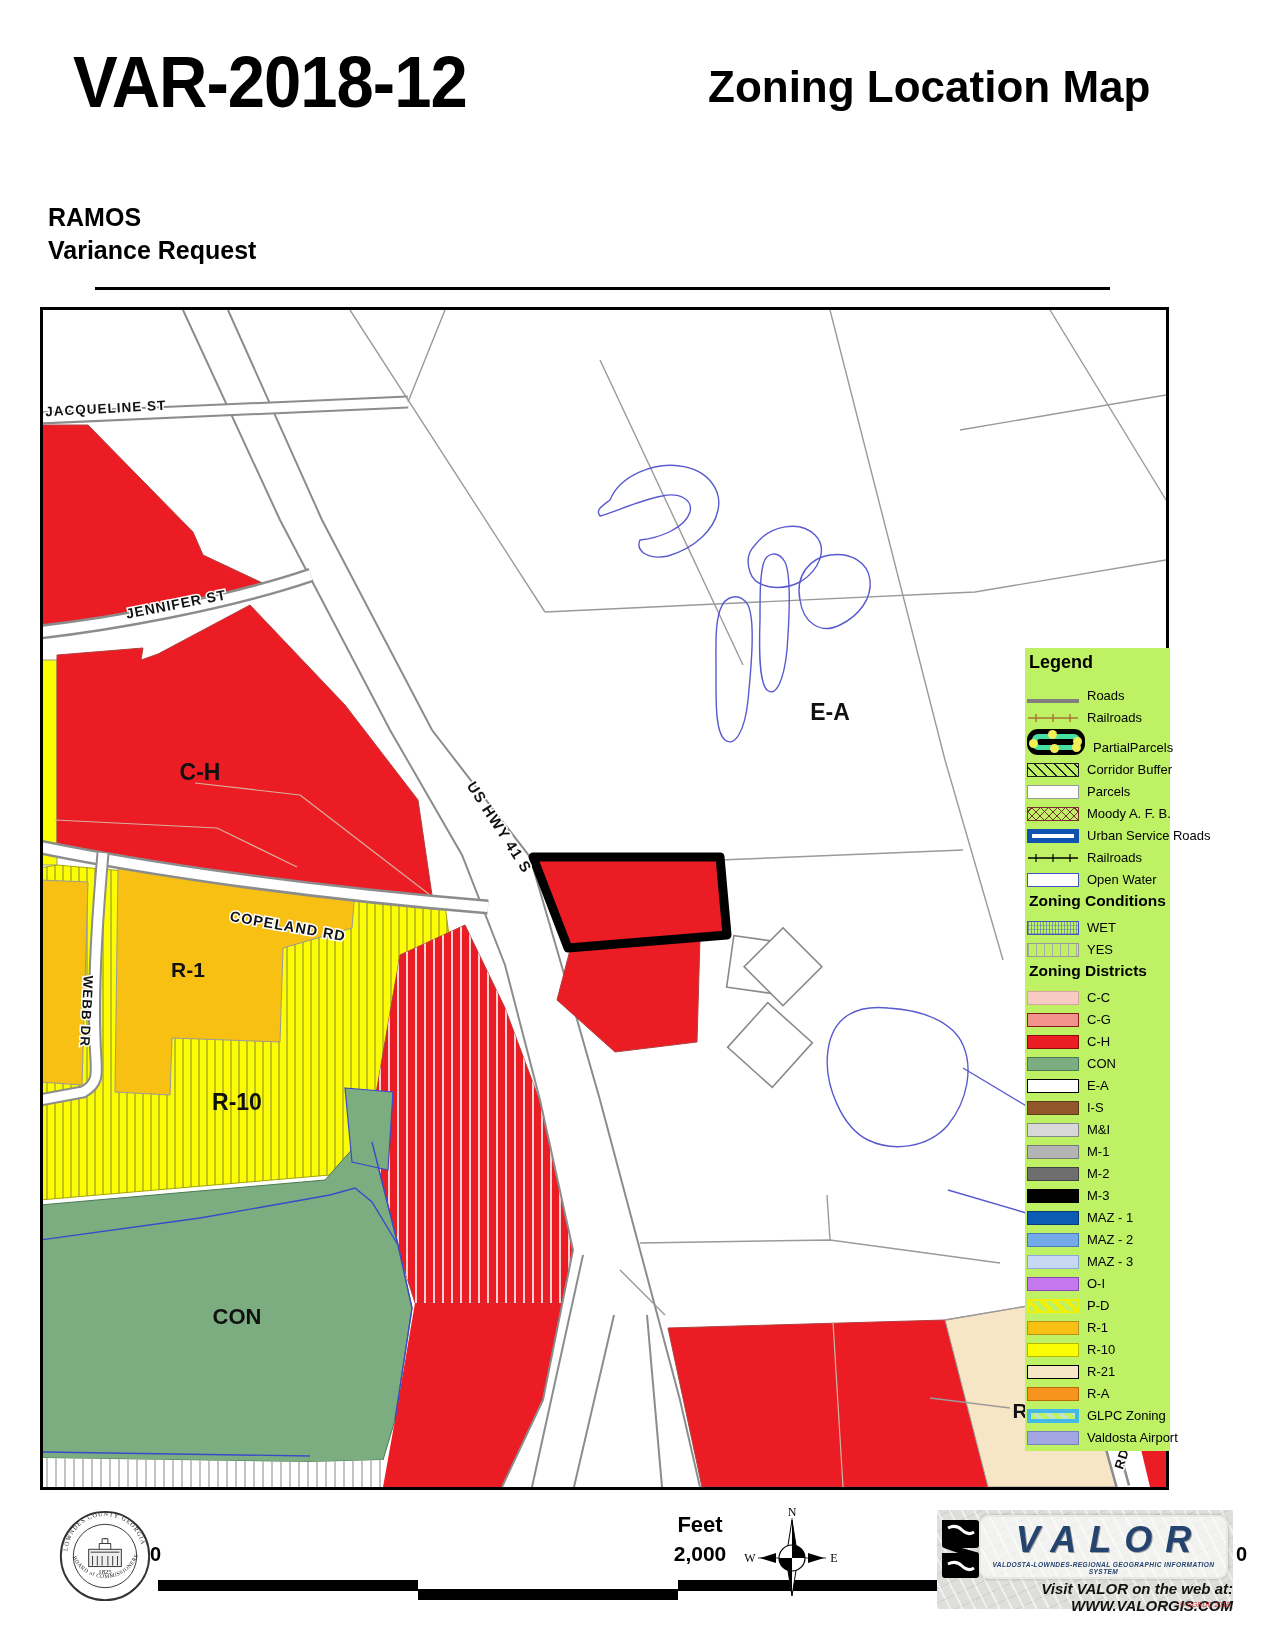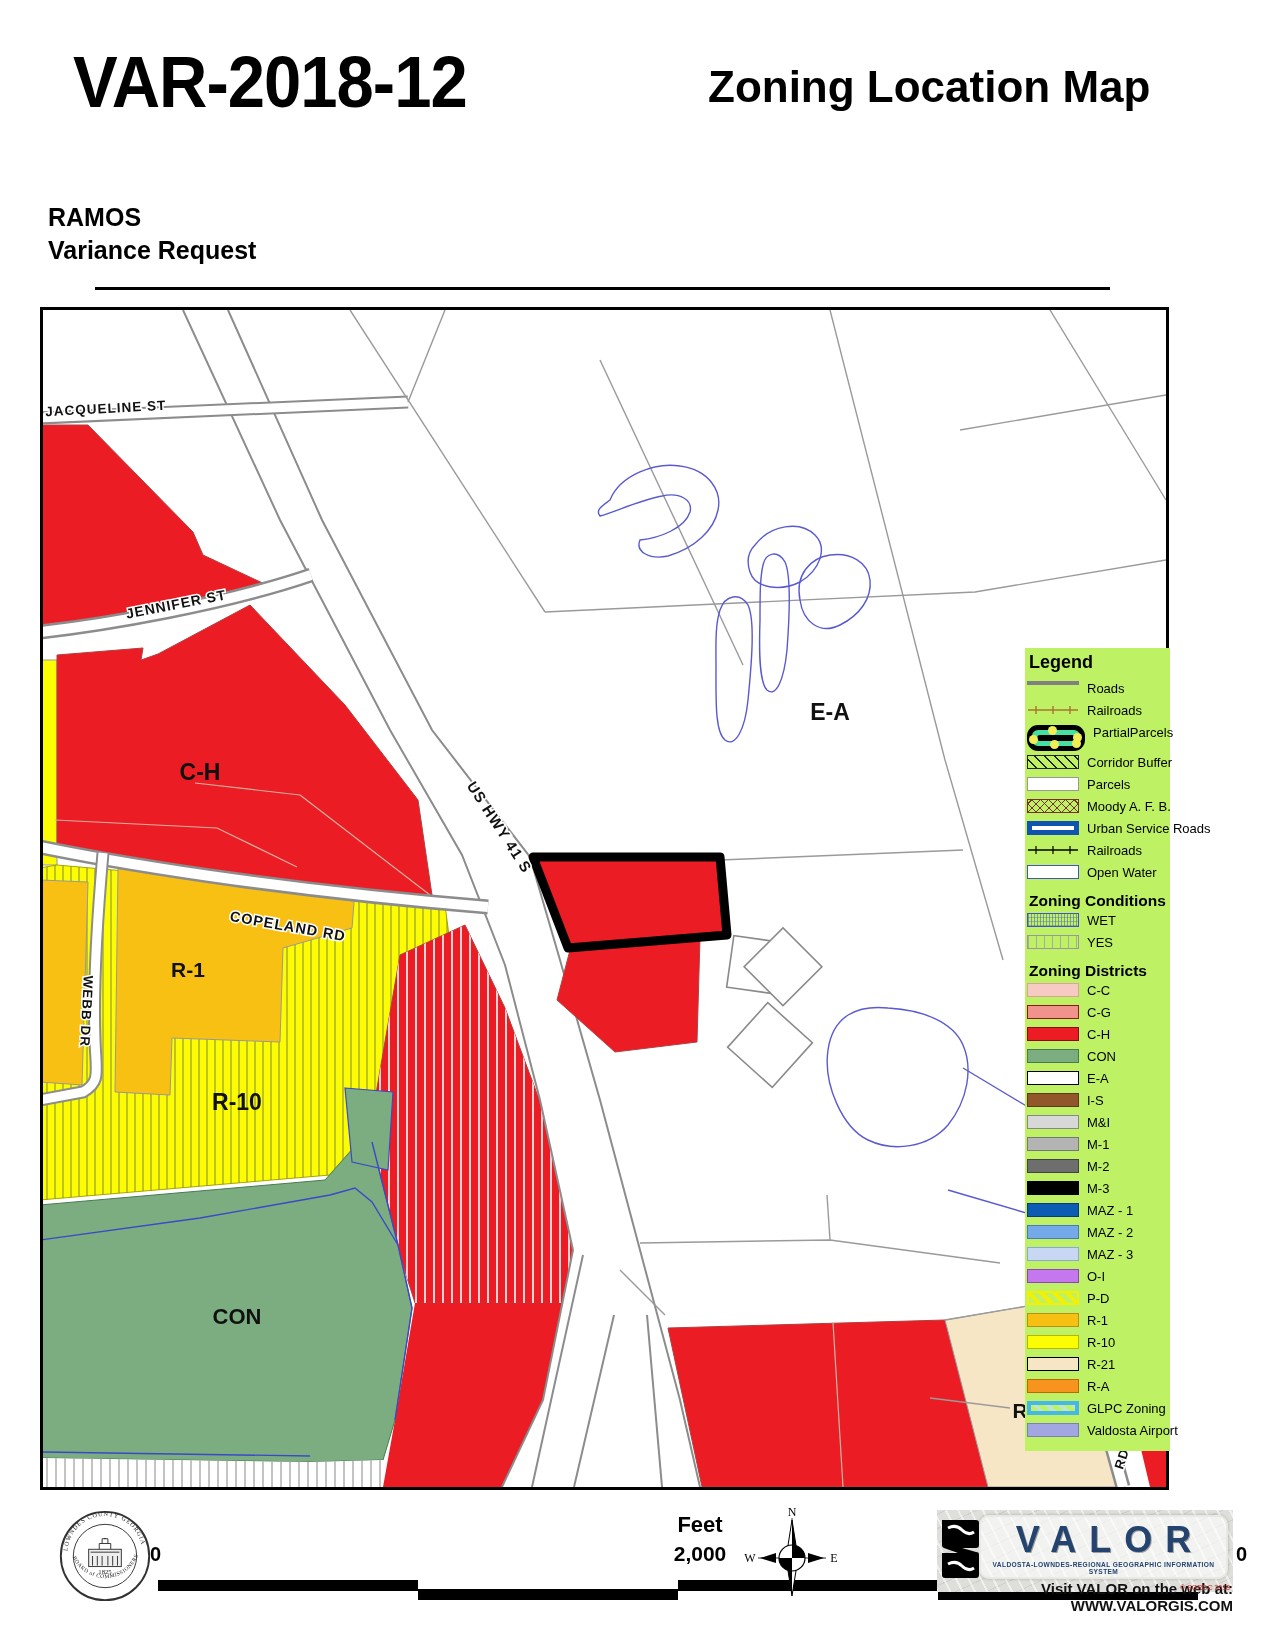--- a/index.html
+++ b/index.html
@@ -24,7 +24,7 @@
   #legend{left:982px;top:338px;width:143px;background:#bef264;padding:2px 0 6px 2px;}
   #legend .ltitle{font-size:18px;font-weight:bold;margin:2px 0 8px 2px;}
   #legend .lhead{font-size:15.5px;font-weight:bold;margin:5px 0 3px 2px;white-space:nowrap;}
-  .lrow{display:flex;align-items:flex-start;height:22px;}
+  .lrow{display:flex;align-items:flex-end;height:22px;}
   .lrow .ll{font-size:13px;margin-left:8px;white-space:nowrap;}
   .sw{width:52px;height:14px;box-sizing:border-box;flex:0 0 auto;background:#fff;}
   .sw-roads{height:4px;background:#808080;border:none;}

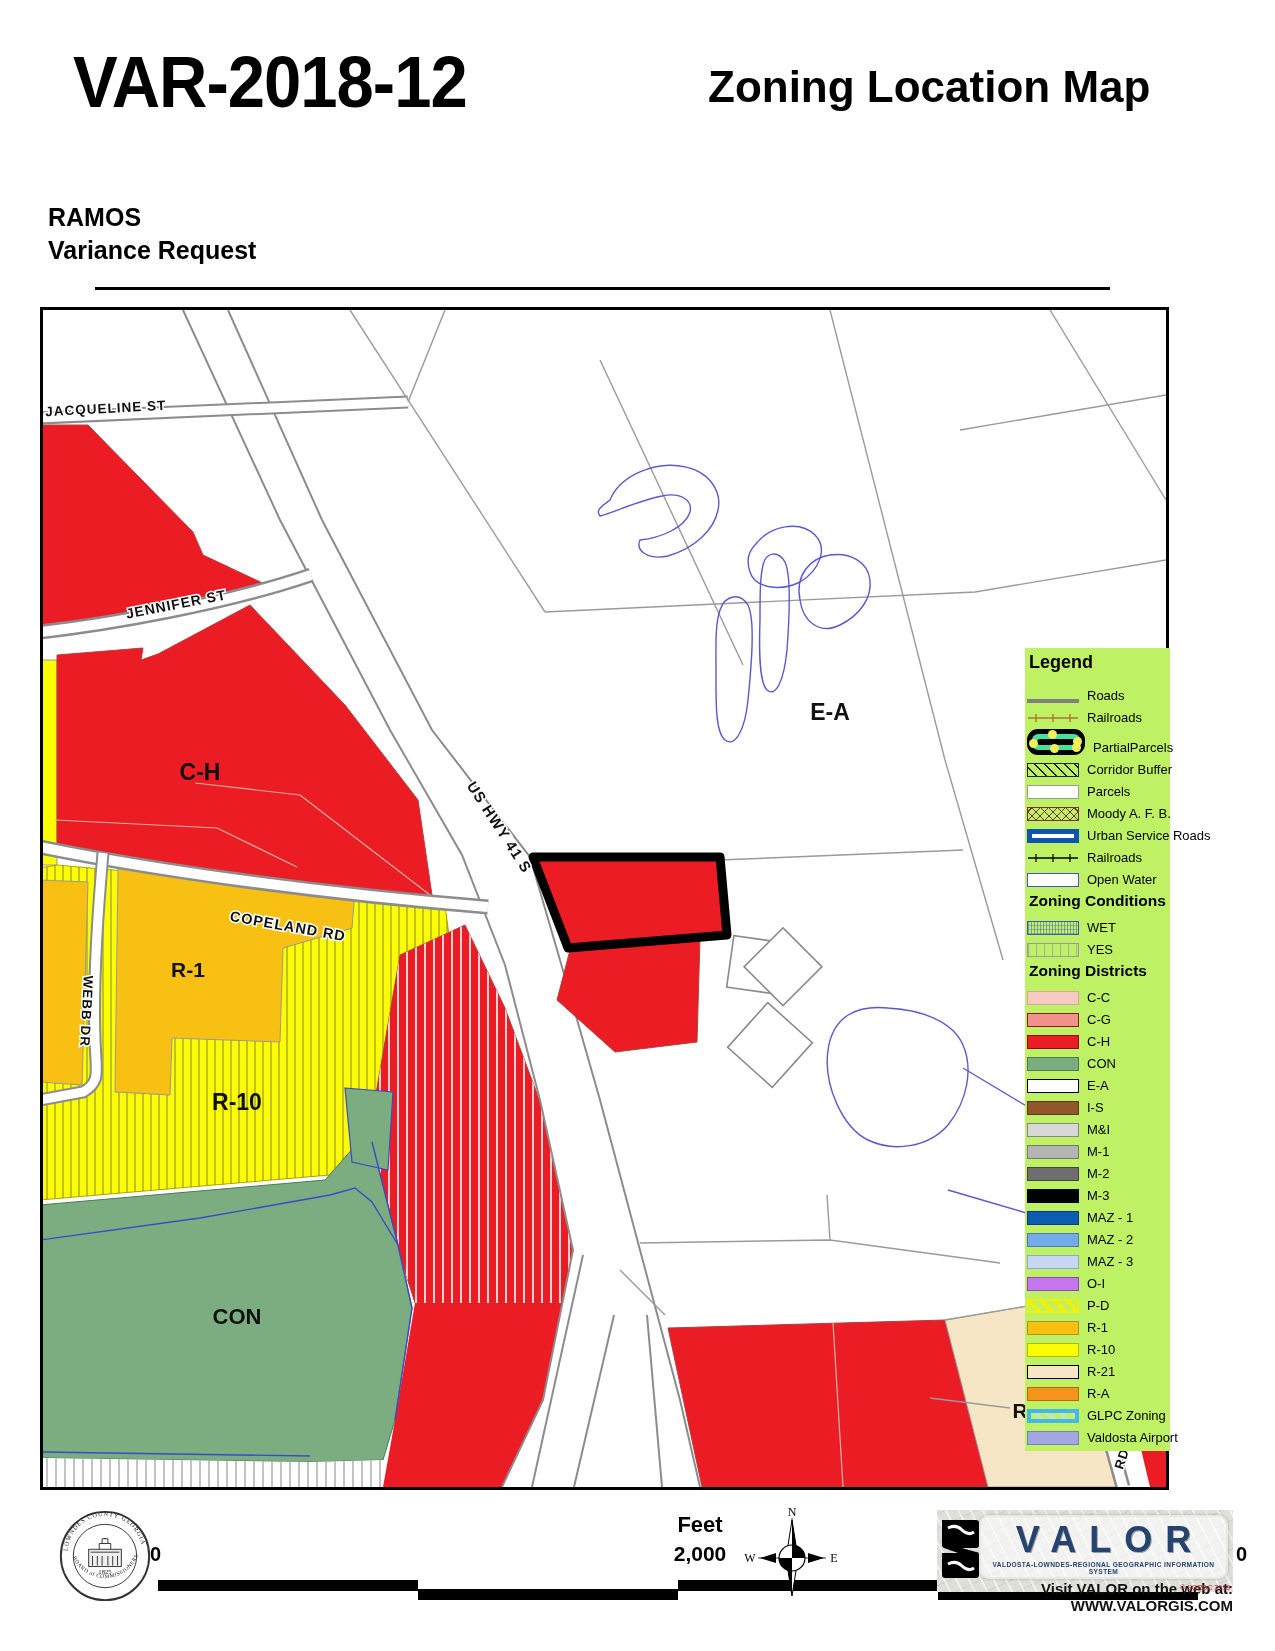--- a/index.html
+++ b/index.html
@@ -70,7 +70,7 @@
   #feet-block{left:650px;top:1512px;width:100px;text-align:center;font-weight:bold;}
   #feet-block .f1{font-size:22px;}
   #feet-block .f2{font-size:21px;margin-top:4px;}
-  #valor-box{left:937px;top:1510px;width:296px;height:82px;background:#DEDEDA;background-image:repeating-linear-gradient(63deg,rgba(255,255,255,.55) 0 2px,transparent 2px 11px),repeating-linear-gradient(-25deg,rgba(180,180,175,.35) 0 1px,transparent 1px 13px);}
+  #valor-box{left:937px;top:1510px;width:296px;height:99px;background:#DEDEDA;background-image:repeating-linear-gradient(63deg,rgba(255,255,255,.55) 0 2px,transparent 2px 11px),repeating-linear-gradient(-25deg,rgba(180,180,175,.35) 0 1px,transparent 1px 13px);font-style:italic;}
   #valor-frame{position:absolute;left:42px;top:5px;right:5px;height:60px;background:rgba(255,255,255,.6);border:2px solid #e9e9e4;border-radius:10px;box-shadow:0 0 3px rgba(0,0,0,.25);}
   #valor-name{position:absolute;left:0;right:0;top:2px;text-align:center;font-size:36px;font-weight:bold;color:#24436F;letter-spacing:13px;text-indent:13px;text-shadow:1px 1px 0 rgba(0,0,0,.35);}
   #valor-tag{position:absolute;left:0;right:0;top:44px;text-align:center;font-size:6.6px;font-weight:bold;color:#24436F;letter-spacing:.4px;}

